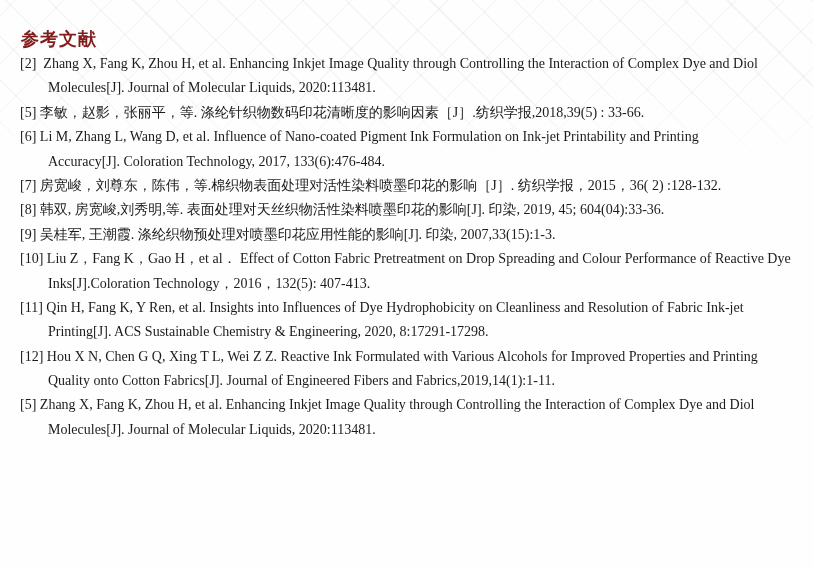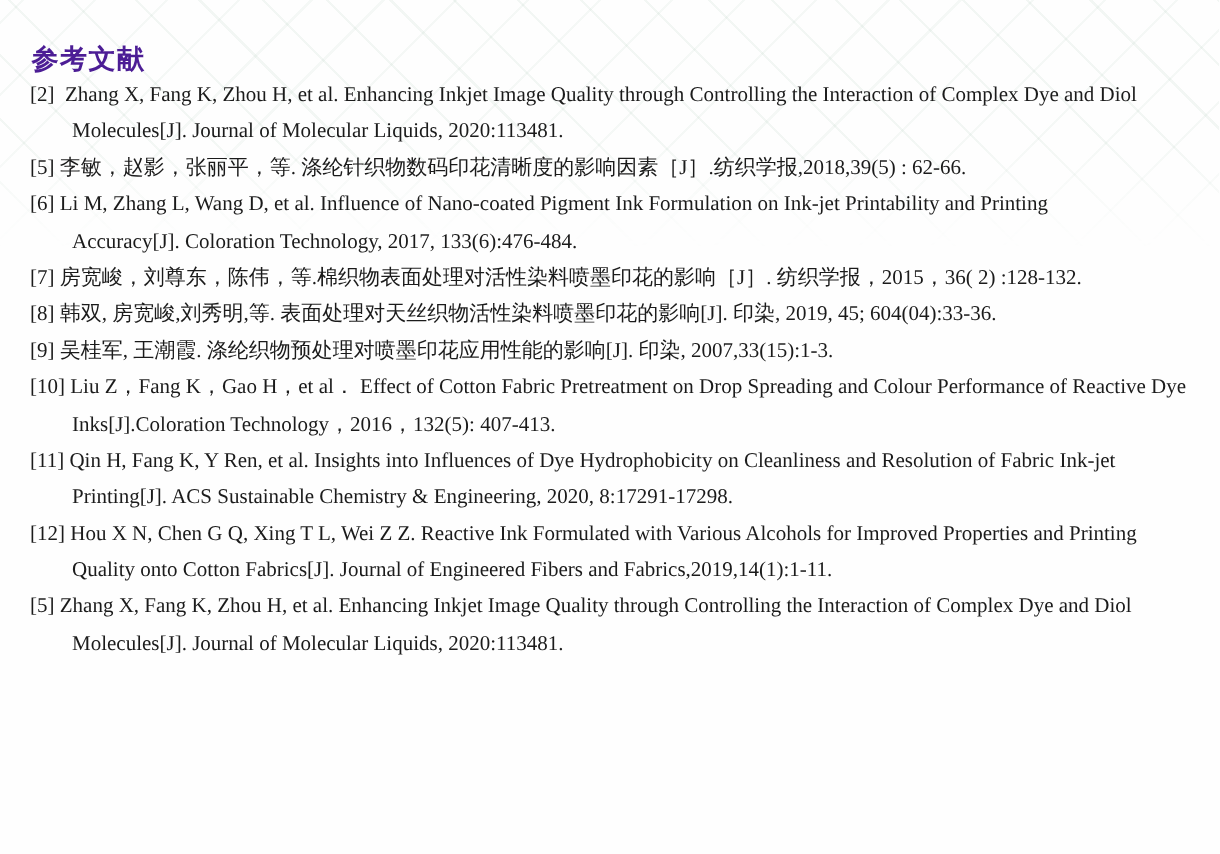--- a/index.html
+++ b/index.html
@@ -41,7 +41,7 @@
     font-size: 18px;
     font-weight: bold;
     letter-spacing: 1px;
-    color: #4c1d95;
+    color: #7f1d1d;
   }
   .ref-list {
     position: absolute;

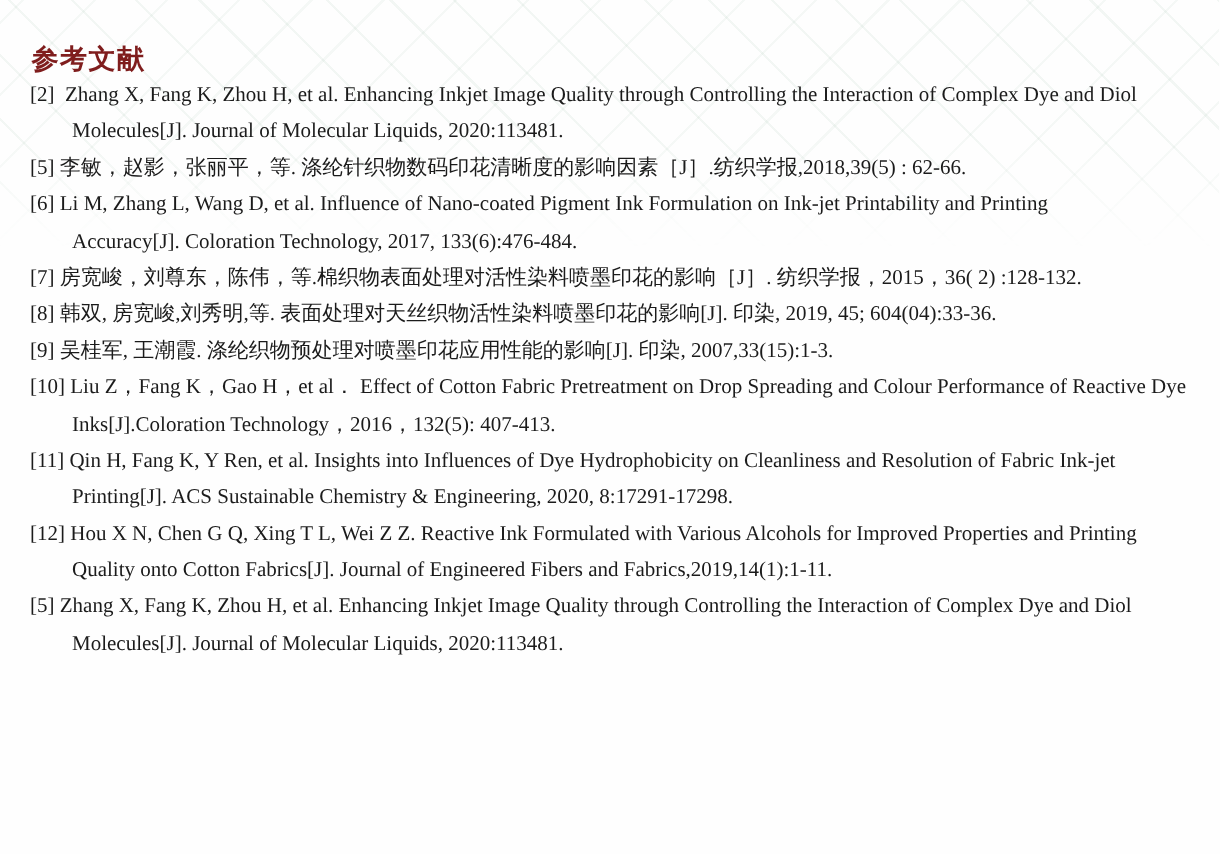--- a/index.html
+++ b/index.html
@@ -69,7 +69,7 @@
   <div class="ref-list">
       <div class="ref-line first">[2]  Zhang X, Fang K, Zhou H, et al. Enhancing Inkjet Image Quality through Controlling the Interaction of Complex Dye and Diol</div>
       <div class="ref-line cont">Molecules[J]. Journal of Molecular Liquids, 2020:113481.</div>
-      <div class="ref-line first">[5] 李敏，赵影，张丽平，等. 涤纶针织物数码印花清晰度的影响因素［J］.纺织学报,2018,39(5) : 62-66.</div>
+      <div class="ref-line first">[5] 李敏，赵影，张丽平，等. 涤纶针织物数码印花清晰度的影响因素［J］.纺织学报,2018,39(5) : 33-66.</div>
       <div class="ref-line first">[6] Li M, Zhang L, Wang D, et al. Influence of Nano-coated Pigment Ink Formulation on Ink-jet Printability and Printing</div>
       <div class="ref-line cont">Accuracy[J]. Coloration Technology, 2017, 133(6):476-484.</div>
       <div class="ref-line first">[7] 房宽峻，刘尊东，陈伟，等.棉织物表面处理对活性染料喷墨印花的影响［J］. 纺织学报，2015，36( 2) :128-132.</div>

